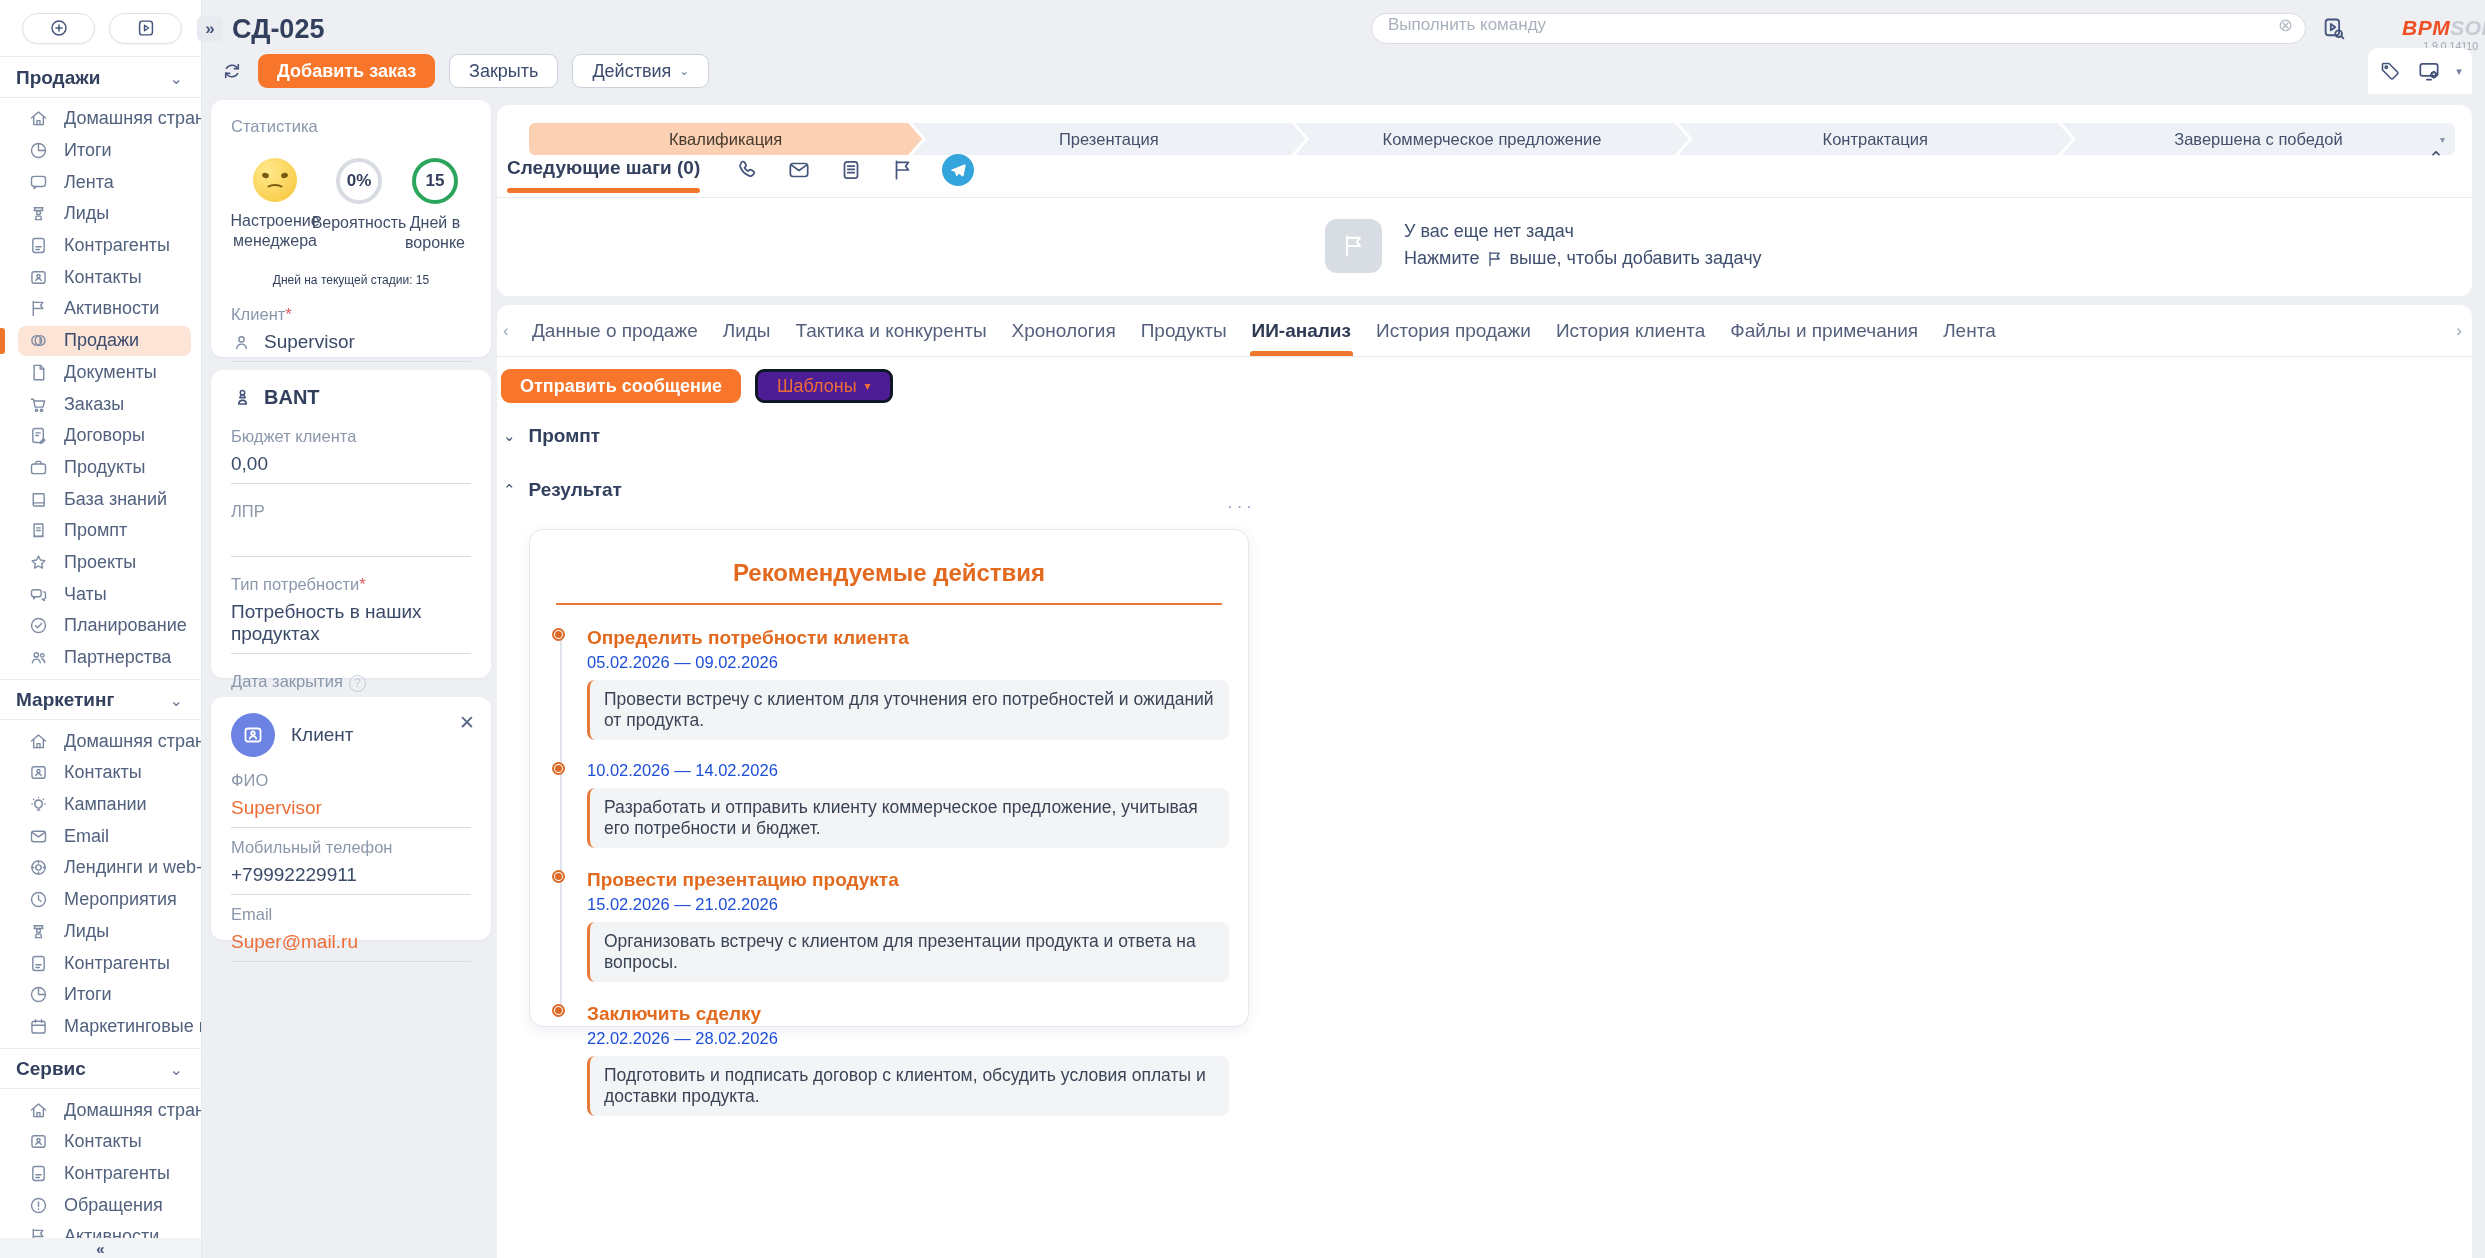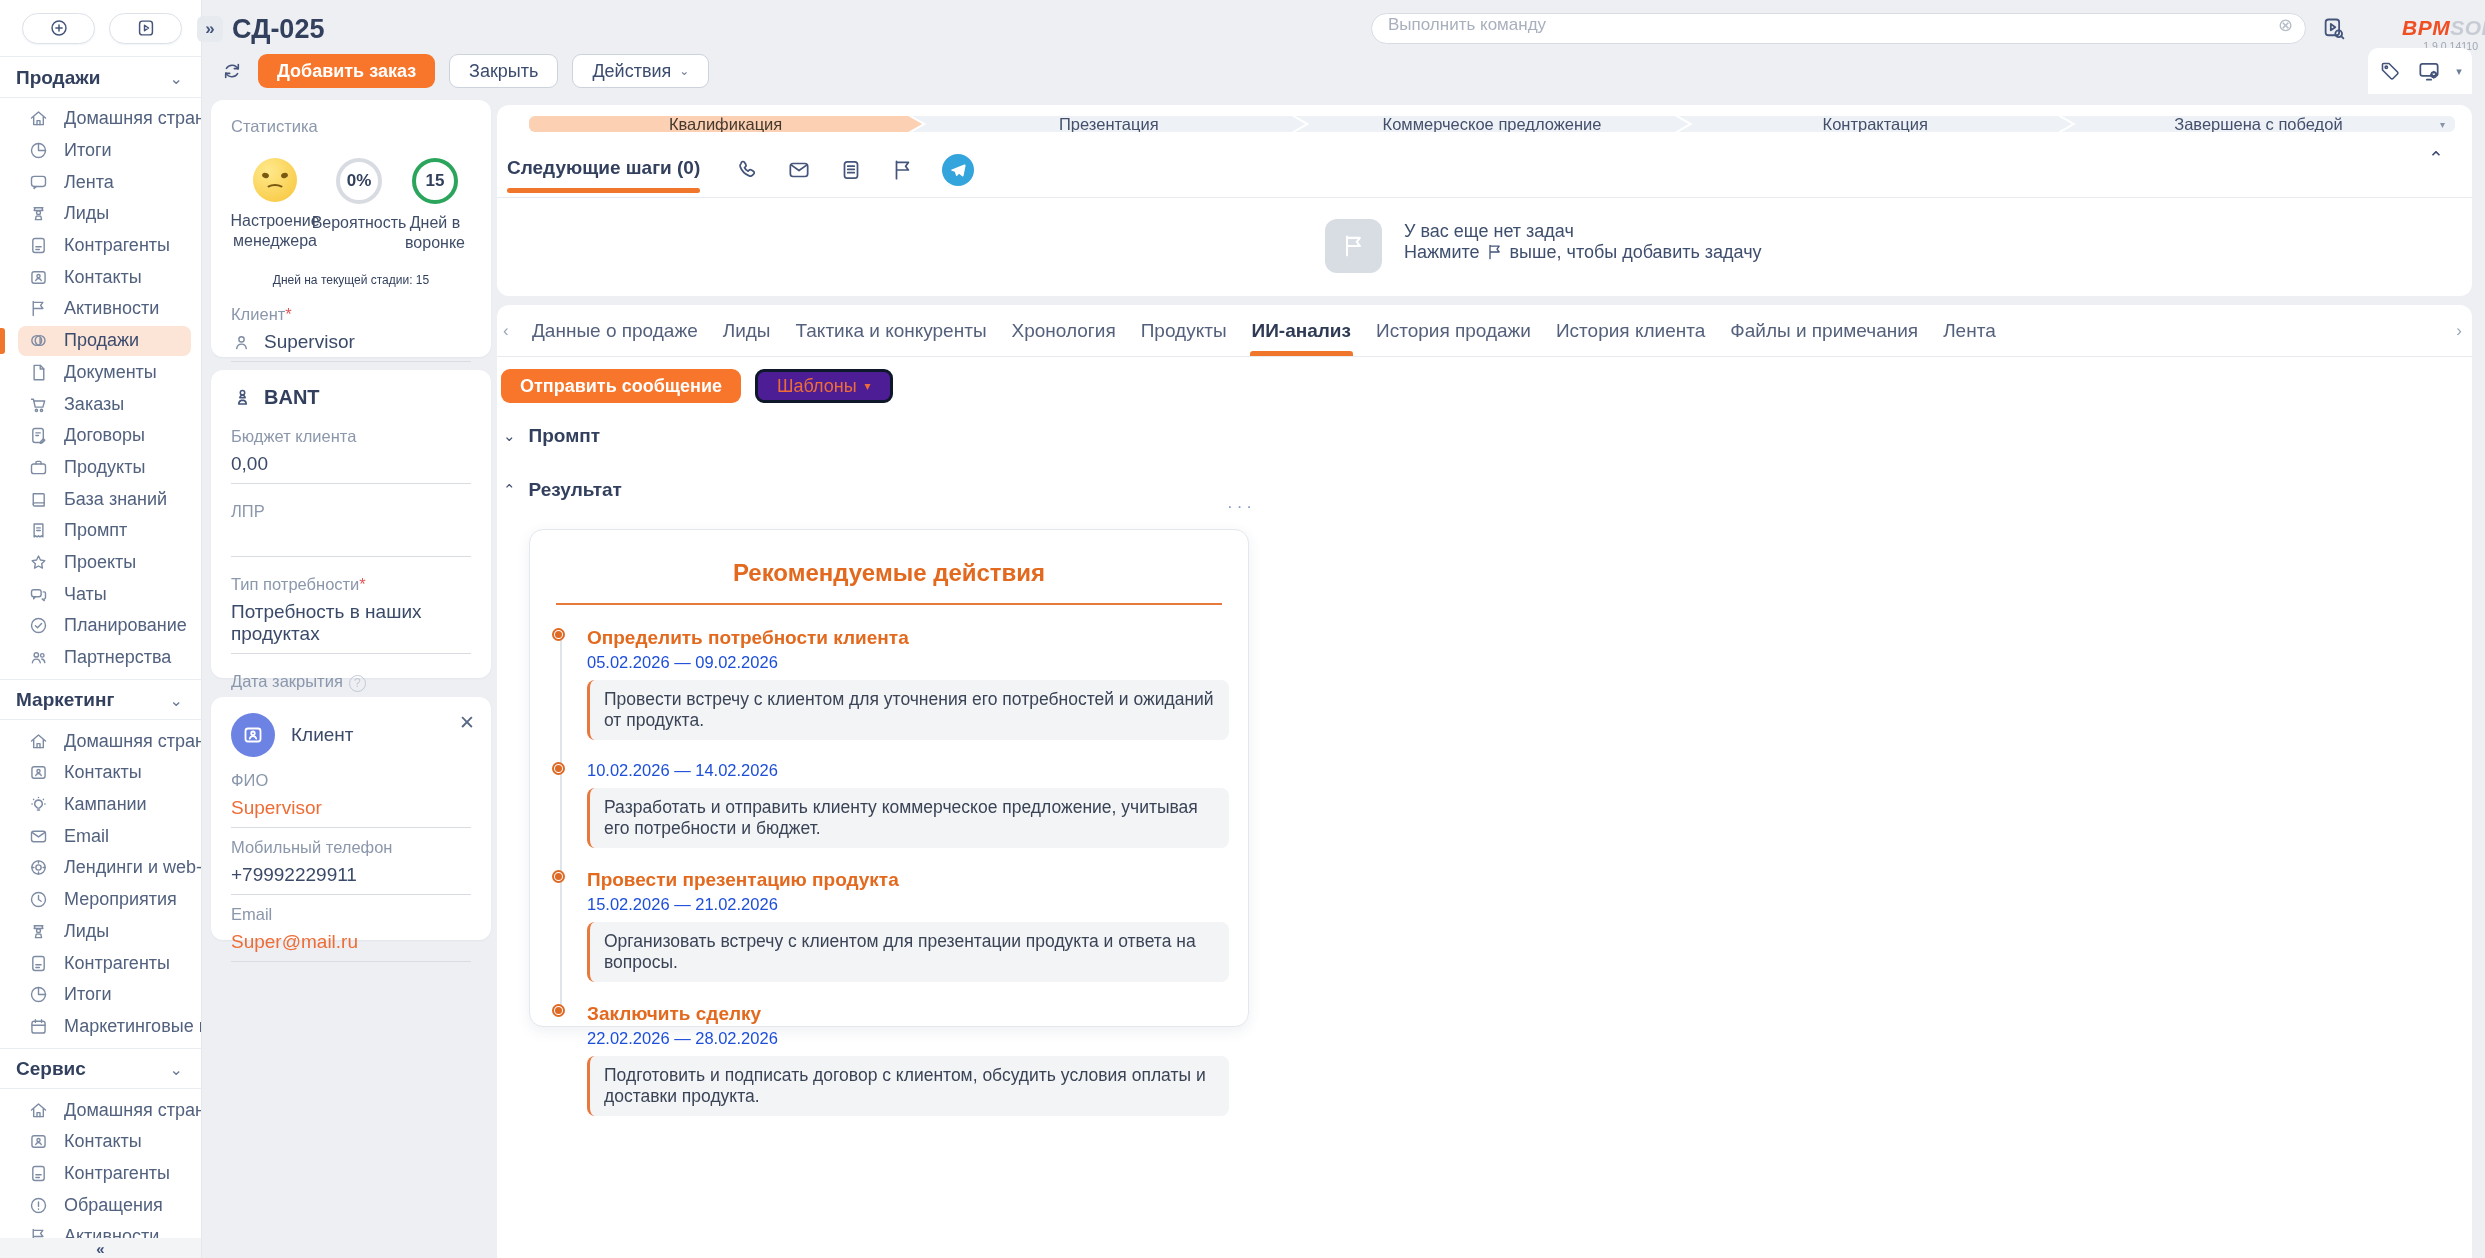--- a/index.html
+++ b/index.html
@@ -104,7 +104,7 @@
              border-radius:12px 12px 0 0; }
 
   
-  .stages { position:absolute; left:8px; top:11px; right:17px; height:16px; display:flex;padding-left:24px; }
+  .stages { position:absolute; left:8px; top:18px; right:17px; height:32px; display:flex;padding-left:24px; }
   .stage { flex:1; display:flex; align-items:center; justify-content:center; font-size:16.5px; color:#44506b;
            background:#eef1f6; margin-left:-10px; cursor:pointer;
            clip-path:polygon(0 0, calc(100% - 14px) 0, 100% 50%, calc(100% - 14px) 100%, 0 100%, 14px 50%); }

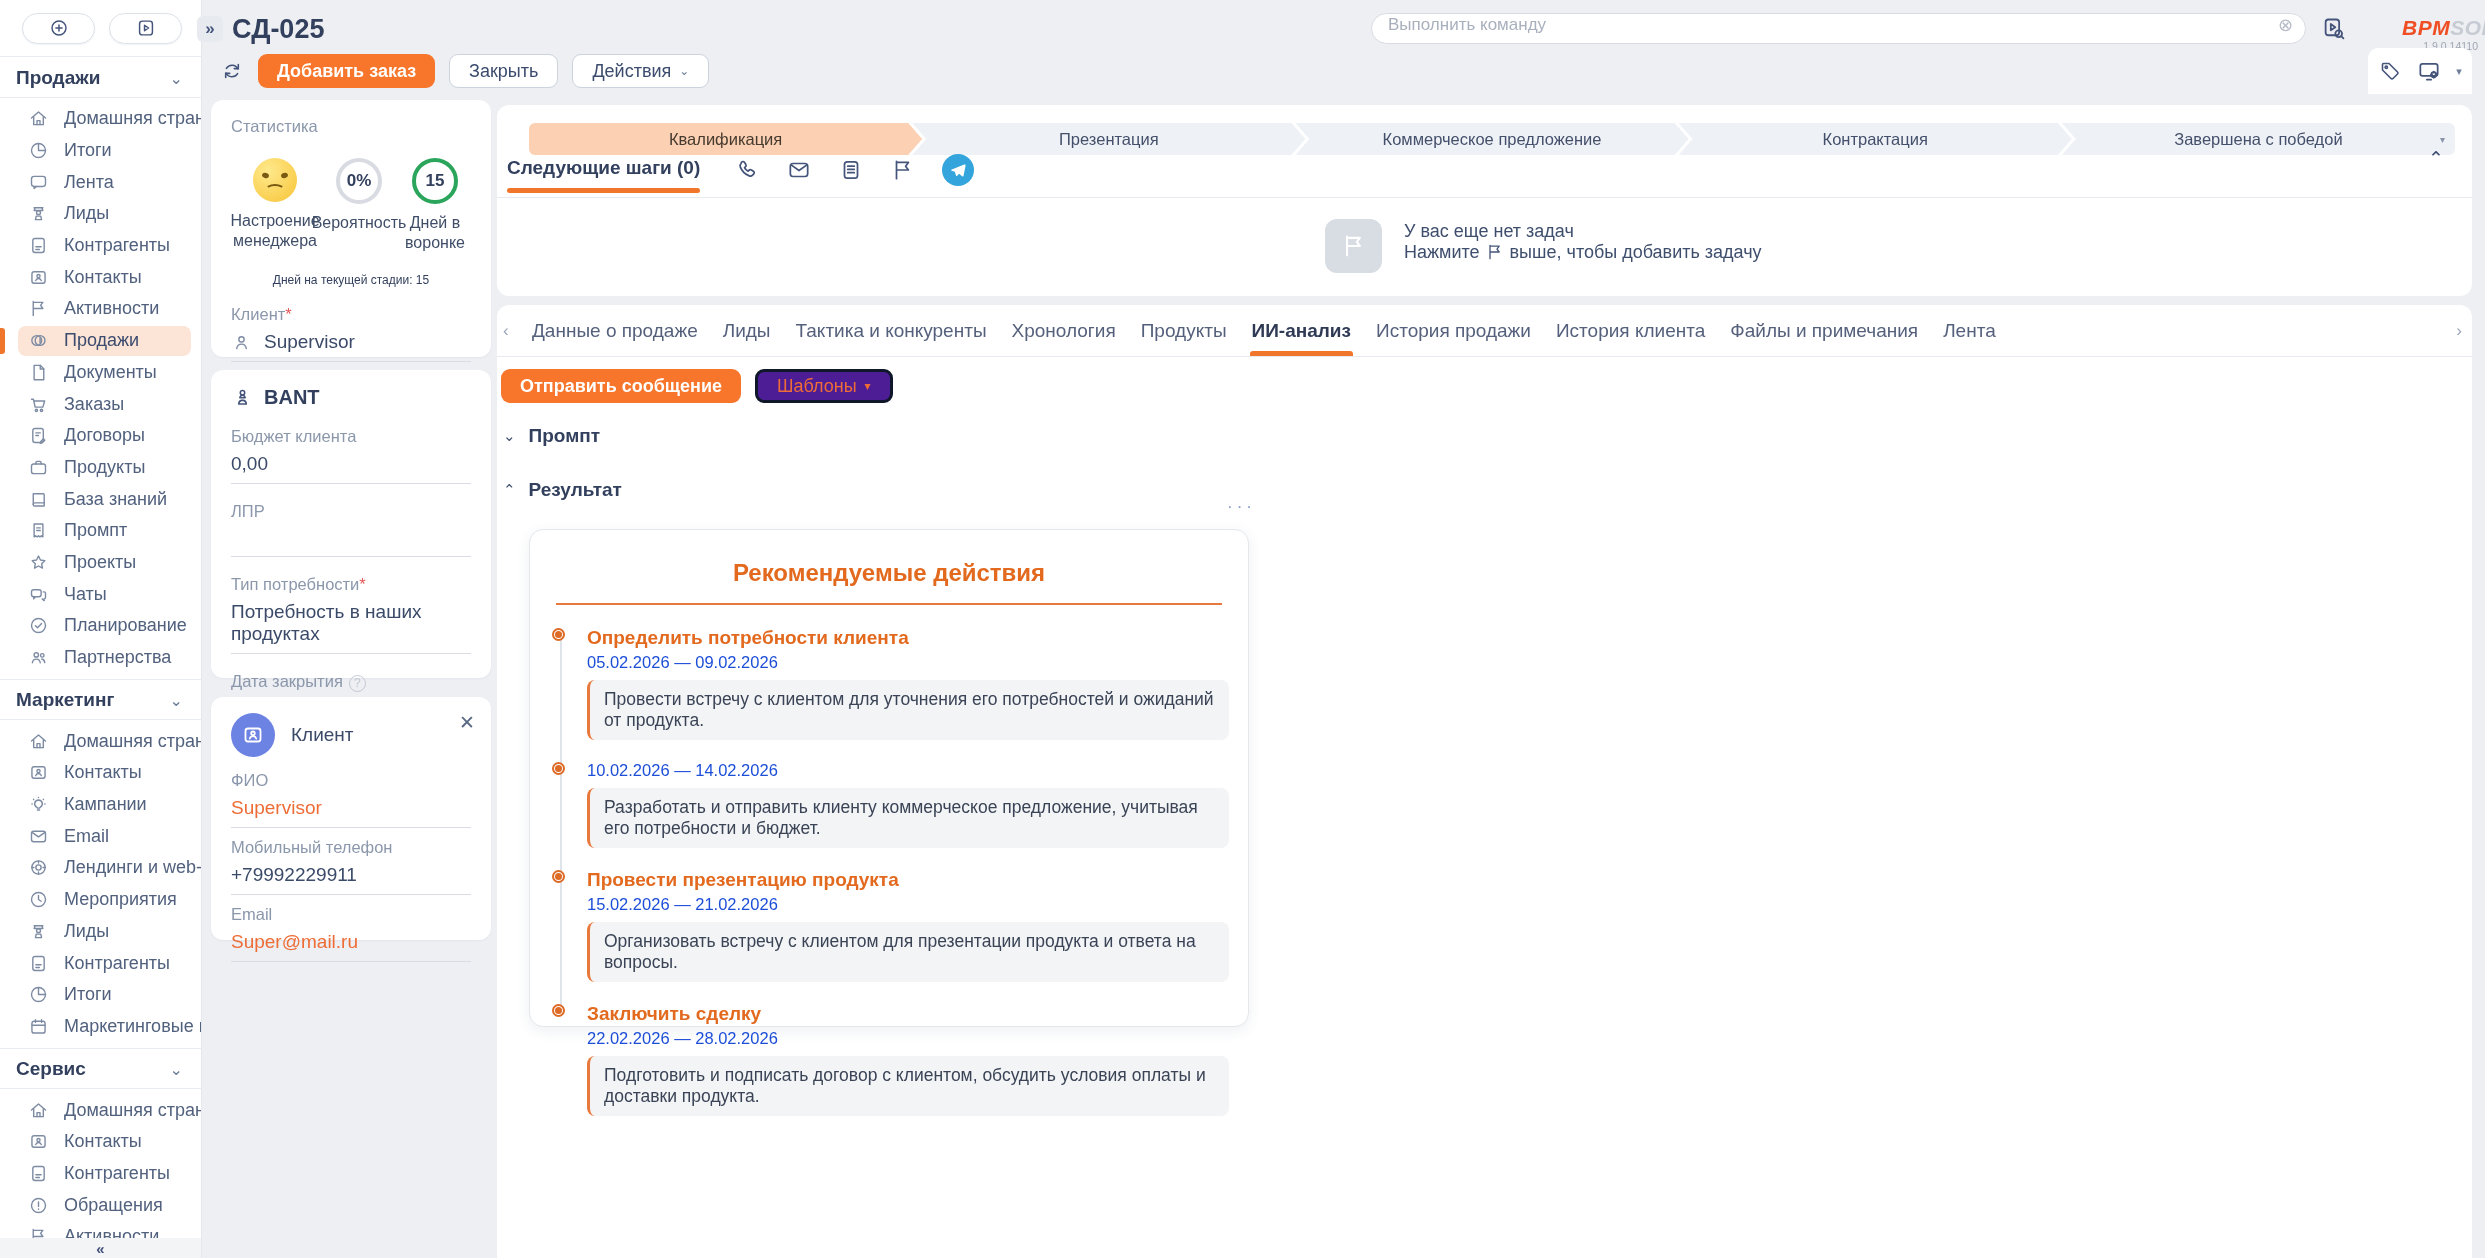--- a/index.html
+++ b/index.html
@@ -128,7 +128,7 @@
   .empty-ic { width:57px; height:54px; background:#d8dce3; border-radius:12px; display:flex;
            align-items:center; justify-content:center; }
   .empty-t1 { font-size:18px; color:#3e4e6d; margin-top:2px; }
-  .empty-t2 { font-size:18px; color:#3e4e6d; margin-top:0; display:flex; gap:5px; }
+  .empty-t2 { font-size:18px; color:#3e4e6d; margin-top:6px; display:flex; align-items:center; gap:5px; }
 
   
   .tabs { position:relative; height:52px; display:flex; align-items:center; gap:21px; padding:0 30px 0 33px;

